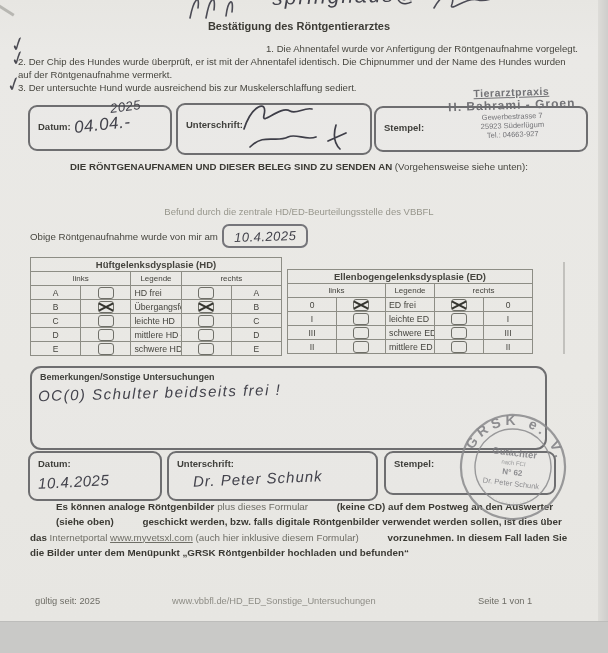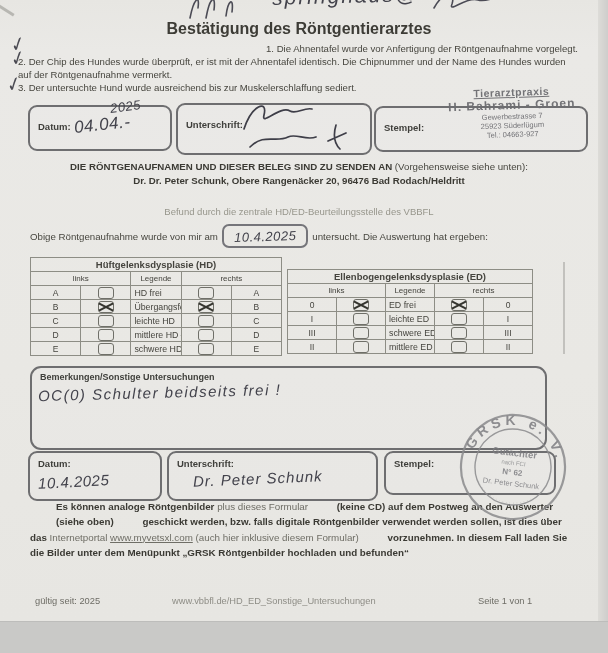--- a/index.html
+++ b/index.html
@@ -48,7 +48,7 @@
     </svg>
   </div>
 
-  <div class="abs" style="left:0;top:20px;width:598px;text-align:center;font-size:16px;font-weight:700;color:#3d3c36;">Bestätigung des Röntgentierarztes</div>
+  <div class="abs" style="left:0;top:20px;width:598px;text-align:center;font-size:11px;font-weight:700;color:#3d3c36;">Bestätigung des Röntgentierarztes</div>
 
   <div class="abs ink" style="left:18px;top:43px;width:560px;font-size:9.6px;line-height:12.5px;text-align:right;">
     <span style="font-weight:400;">1.</span>

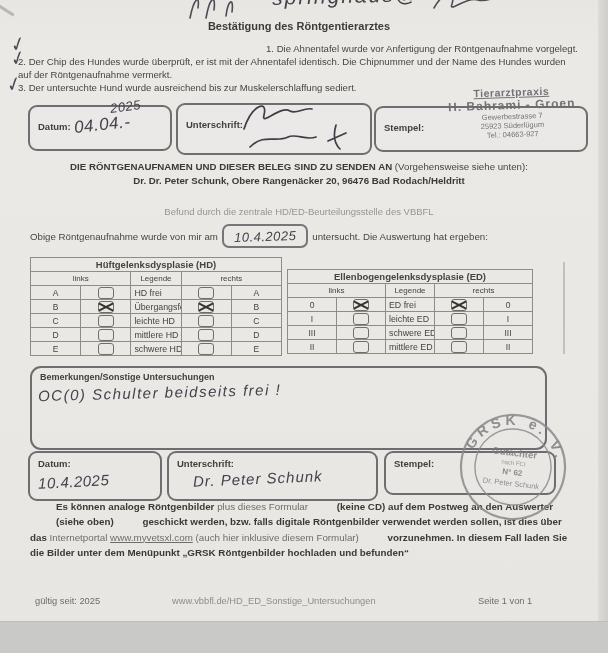--- a/index.html
+++ b/index.html
@@ -93,7 +93,6 @@
   <div class="abs" style="left:0;top:161px;width:598px;text-align:center;font-size:9.7px;">
     <span style="font-weight:700;color:#3b3a34;">DIE RÖNTGENAUFNAMEN UND DIESER BELEG SIND ZU SENDEN AN</span><span class="ink"> (Vorgehensweise siehe unten):</span>
   </div>
-  <div class="abs" style="left:0;top:175px;width:598px;text-align:center;font-size:9.7px;font-weight:700;color:#3b3a34;">Dr. Dr. Peter Schunk, Obere Rangenäcker 20, 96476 Bad Rodach/Heldritt</div>
 
   <div class="abs" style="left:0;top:206px;width:598px;text-align:center;font-size:9.5px;color:#97968c;">Befund durch die zentrale HD/ED-Beurteilungsstelle des VBBFL</div>
 

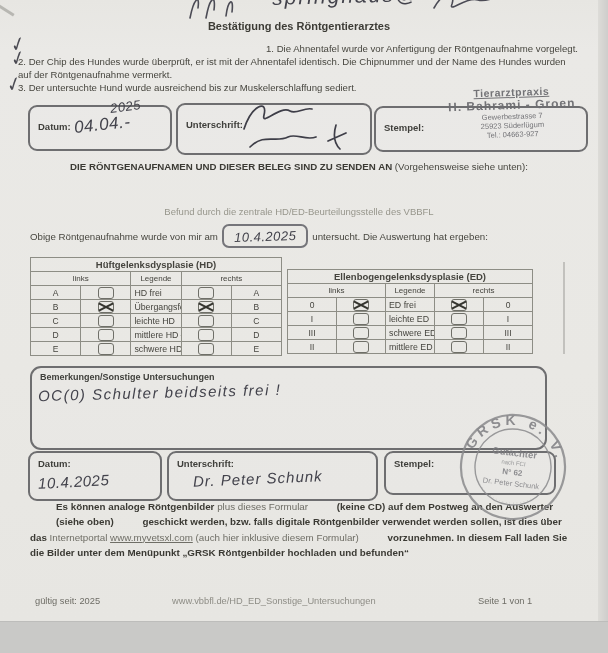--- a/index.html
+++ b/index.html
@@ -101,7 +101,6 @@
     <span style="border:2px solid #75757a;border-radius:7px;padding:1px 10px;display:inline-block;">
       <span class="hand" style="font-size:13px;display:inline-block;transform:rotate(-2deg);">10.4.2025</span>
     </span>
-    <span class="ink" style="font-size:9.7px;">untersucht. Die Auswertung hat ergeben:</span>
   </div>
 
   <table class="formtab abs" style="left:30px;top:257px;width:252px;">

